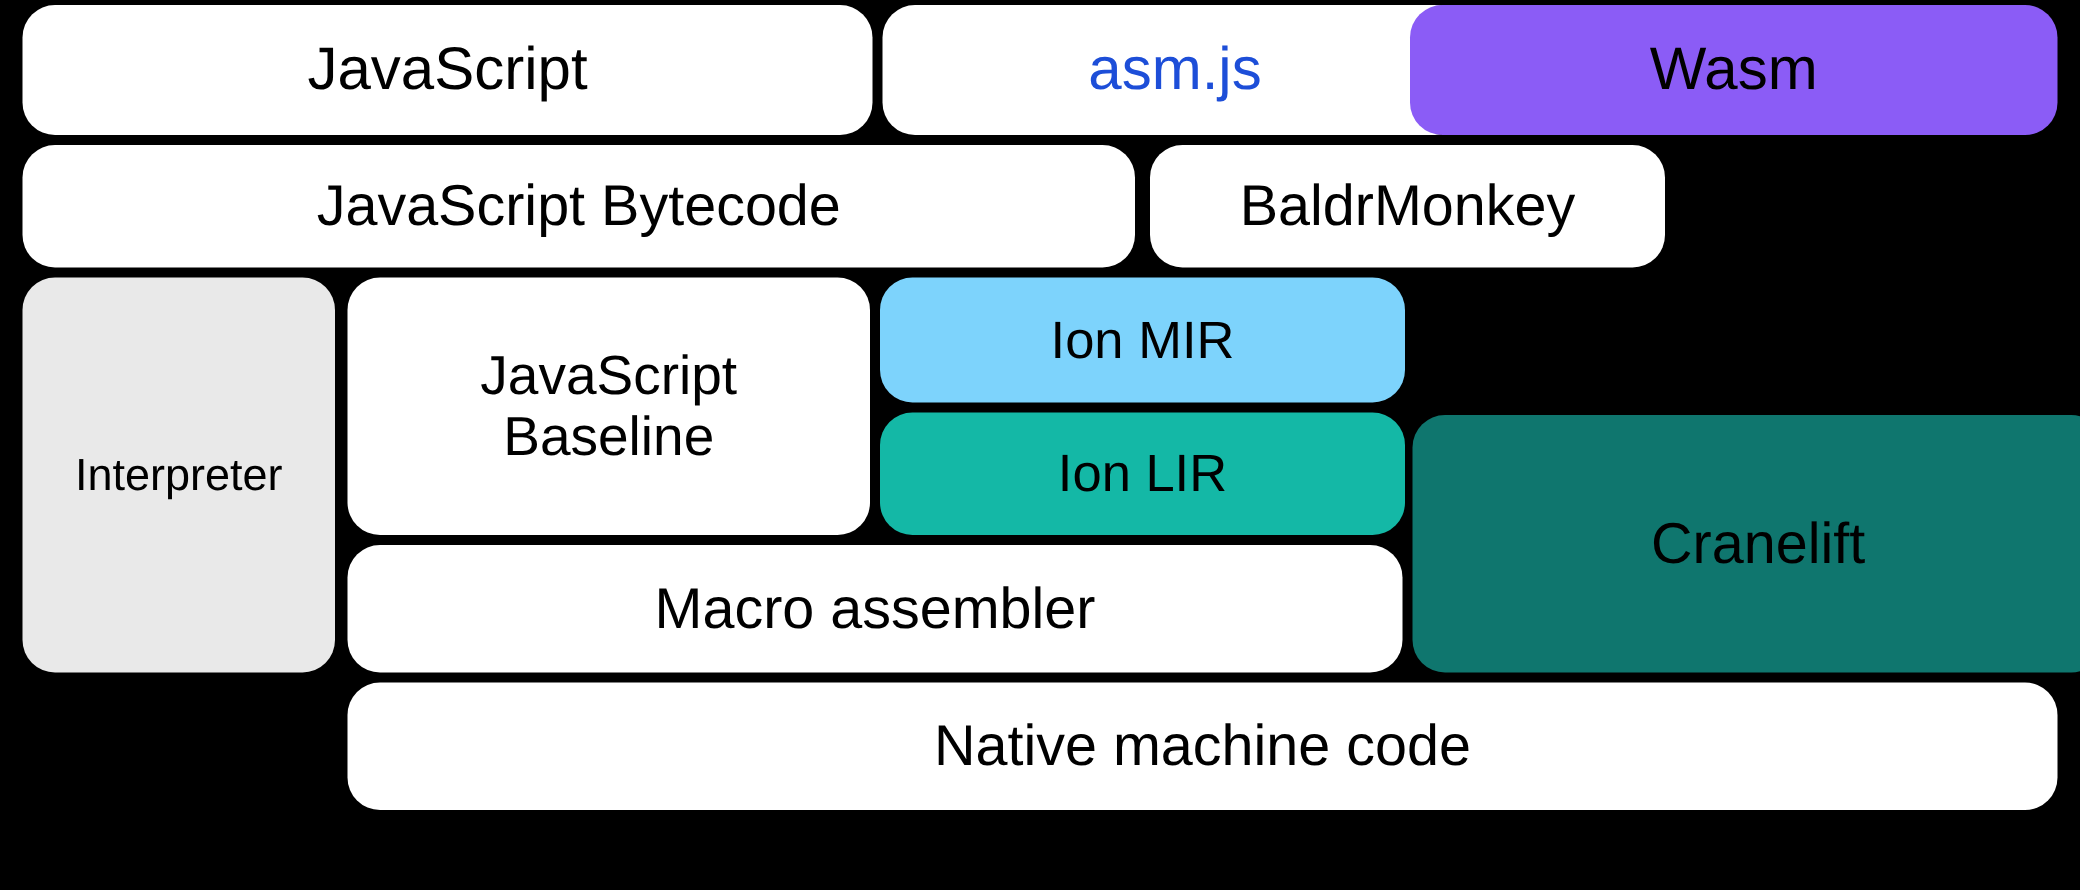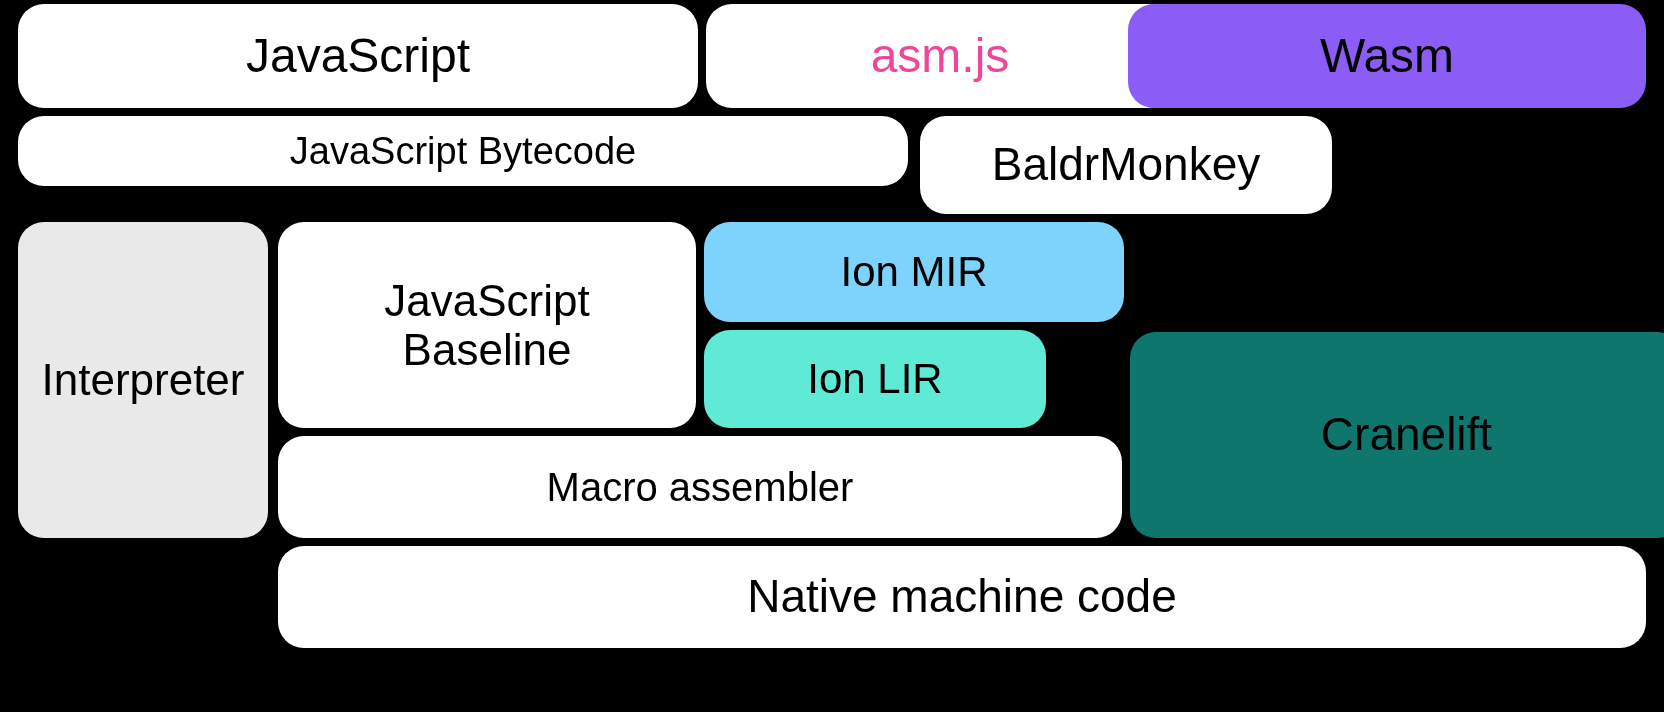--- a/index.html
+++ b/index.html
@@ -45,7 +45,7 @@
 
 <div id="stage">
     <div class="node fill-white" style="left: 18px; top: 4px; width: 680px; height: 104px; font-size: 48px; background: rgb(255, 255, 255); color: rgb(0, 0, 0);">JavaScript</div>
-    <div class="node fill-white" style="left: 706px; top: 4px; width: 468px; height: 104px; font-size: 48px; background: rgb(255, 255, 255); color: #ec4899;">asm.js</div>
+    <div class="node fill-white" style="left: 706px; top: 4px; width: 468px; height: 104px; font-size: 48px; background: rgb(255, 255, 255); color: #1d4ed8;">asm.js</div>
     <div class="node fill-white" style="left: 1128px; top: 4px; width: 518px; height: 104px; font-size: 48px; background: #8b5cf6; color: rgb(0, 0, 0);">Wasm</div>
     <div class="node fill-white" style="left: 18px; top: 116px; width: 890px; height: 70px; font-size: 38px; background: rgb(255, 255, 255); color: rgb(0, 0, 0);">JavaScript Bytecode</div>
     <div class="node fill-white" style="left: 920px; top: 116px; width: 412px; height: 98px; font-size: 46px; background: #ffffff; color: rgb(0, 0, 0);">BaldrMonkey</div>

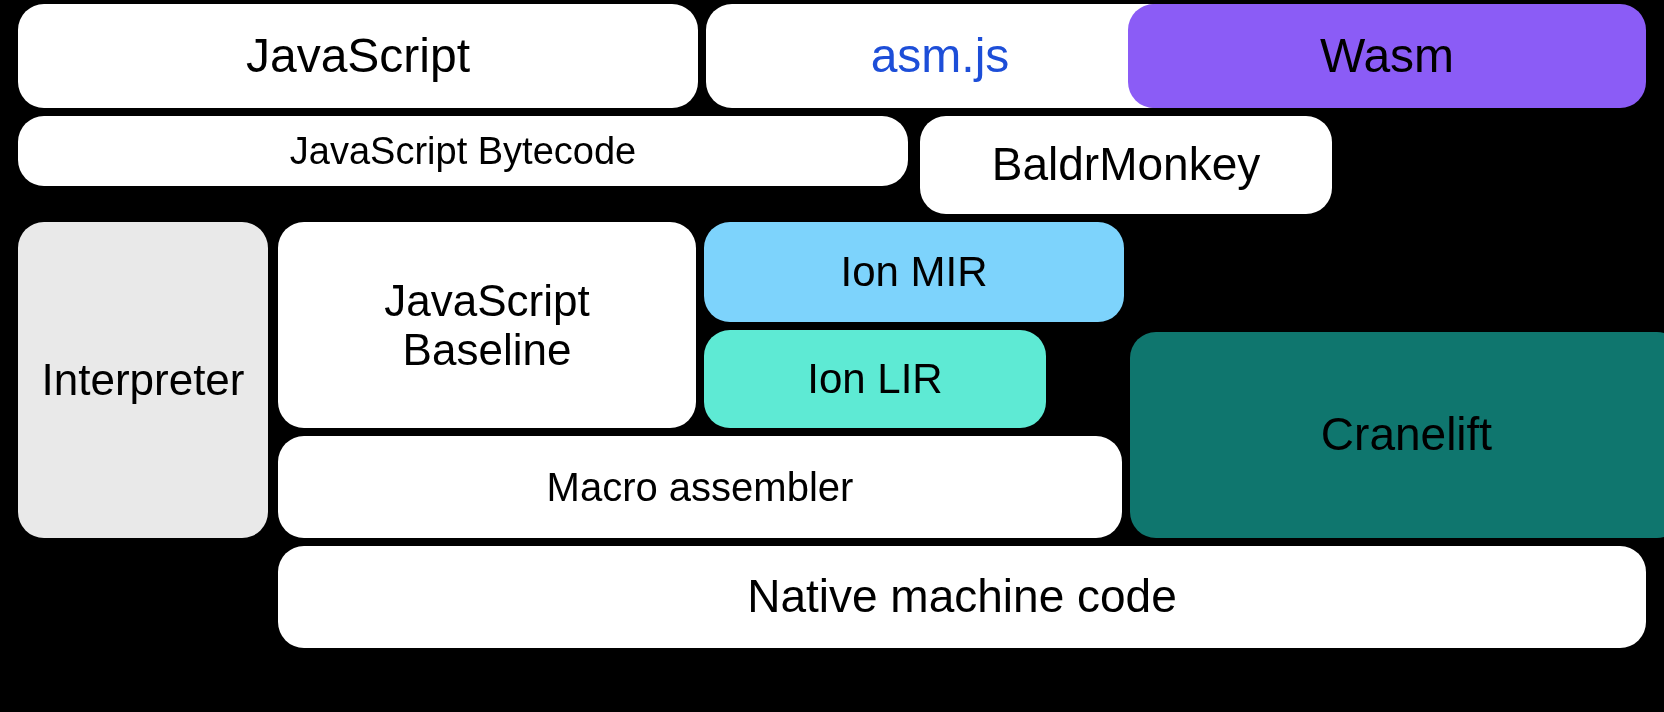--- a/index.html
+++ b/index.html
@@ -47,7 +47,7 @@
     <div class="node fill-white" style="left: 18px; top: 4px; width: 680px; height: 104px; font-size: 48px; background: rgb(255, 255, 255); color: rgb(0, 0, 0);">JavaScript</div>
     <div class="node fill-white" style="left: 706px; top: 4px; width: 468px; height: 104px; font-size: 48px; background: rgb(255, 255, 255); color: #1d4ed8;">asm.js</div>
     <div class="node fill-white" style="left: 1128px; top: 4px; width: 518px; height: 104px; font-size: 48px; background: #8b5cf6; color: rgb(0, 0, 0);">Wasm</div>
-    <div class="node fill-white" style="left: 18px; top: 116px; width: 890px; height: 70px; font-size: 38px; background: rgb(255, 255, 255); color: rgb(0, 0, 0);">JavaScript Bytecode</div>
+    <div class="node fill-white" style="left: 18px; top: 116px; width: 890px; height: 98px; font-size: 46px; background: rgb(255, 255, 255); color: rgb(0, 0, 0);">JavaScript Bytecode</div>
     <div class="node fill-white" style="left: 920px; top: 116px; width: 412px; height: 98px; font-size: 46px; background: #ffffff; color: rgb(0, 0, 0);">BaldrMonkey</div>
     <div class="node fill-gray" style="left: 18px; top: 222px; width: 250px; height: 316px; font-size: 44px; background: rgb(233, 233, 233); color: rgb(0, 0, 0);">Interpreter</div>
     <div class="node fill-white" style="left: 278px; top: 222px; width: 418px; height: 206px; font-size: 44px; background: rgb(255, 255, 255); color: rgb(0, 0, 0);">JavaScript

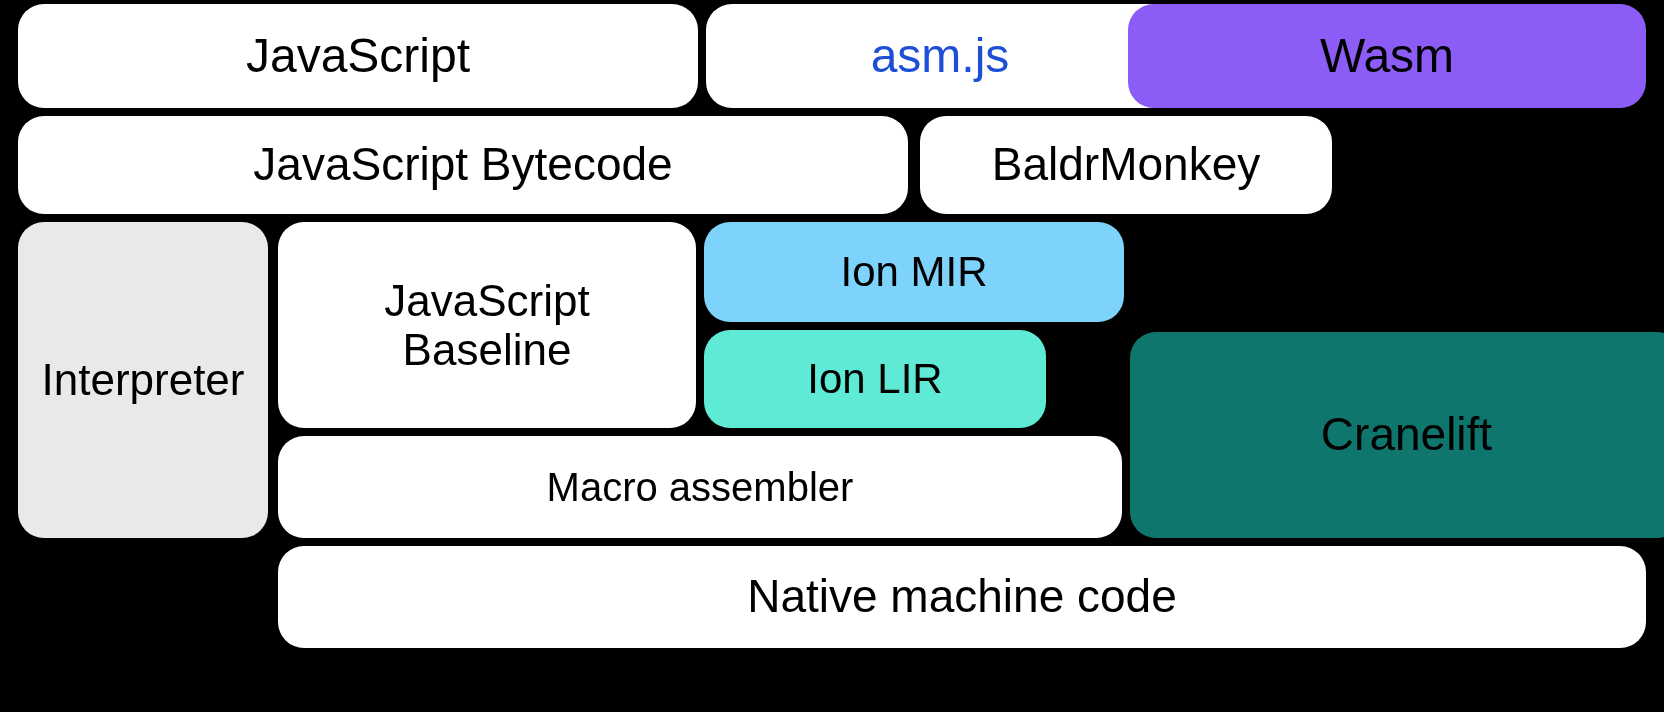--- a/index.html
+++ b/index.html
@@ -49,7 +49,7 @@
     <div class="node fill-white" style="left: 1128px; top: 4px; width: 518px; height: 104px; font-size: 48px; background: #8b5cf6; color: rgb(0, 0, 0);">Wasm</div>
     <div class="node fill-white" style="left: 18px; top: 116px; width: 890px; height: 98px; font-size: 46px; background: rgb(255, 255, 255); color: rgb(0, 0, 0);">JavaScript Bytecode</div>
     <div class="node fill-white" style="left: 920px; top: 116px; width: 412px; height: 98px; font-size: 46px; background: #ffffff; color: rgb(0, 0, 0);">BaldrMonkey</div>
-    <div class="node fill-gray" style="left: 18px; top: 222px; width: 250px; height: 316px; font-size: 44px; background: rgb(233, 233, 233); color: rgb(0, 0, 0);">Interpreter</div>
+    <div class="node fill-gray" style="left: 18px; top: 222px; width: 250px; height: 316px; font-size: 36px; background: rgb(233, 233, 233); color: rgb(0, 0, 0);">Interpreter</div>
     <div class="node fill-white" style="left: 278px; top: 222px; width: 418px; height: 206px; font-size: 44px; background: rgb(255, 255, 255); color: rgb(0, 0, 0);">JavaScript
 Baseline</div>
     <div class="node fill-green" style="left: 704px; top: 222px; width: 420px; height: 100px; font-size: 42px; background: #7dd3fc; color: rgb(0, 0, 0);">Ion MIR</div>

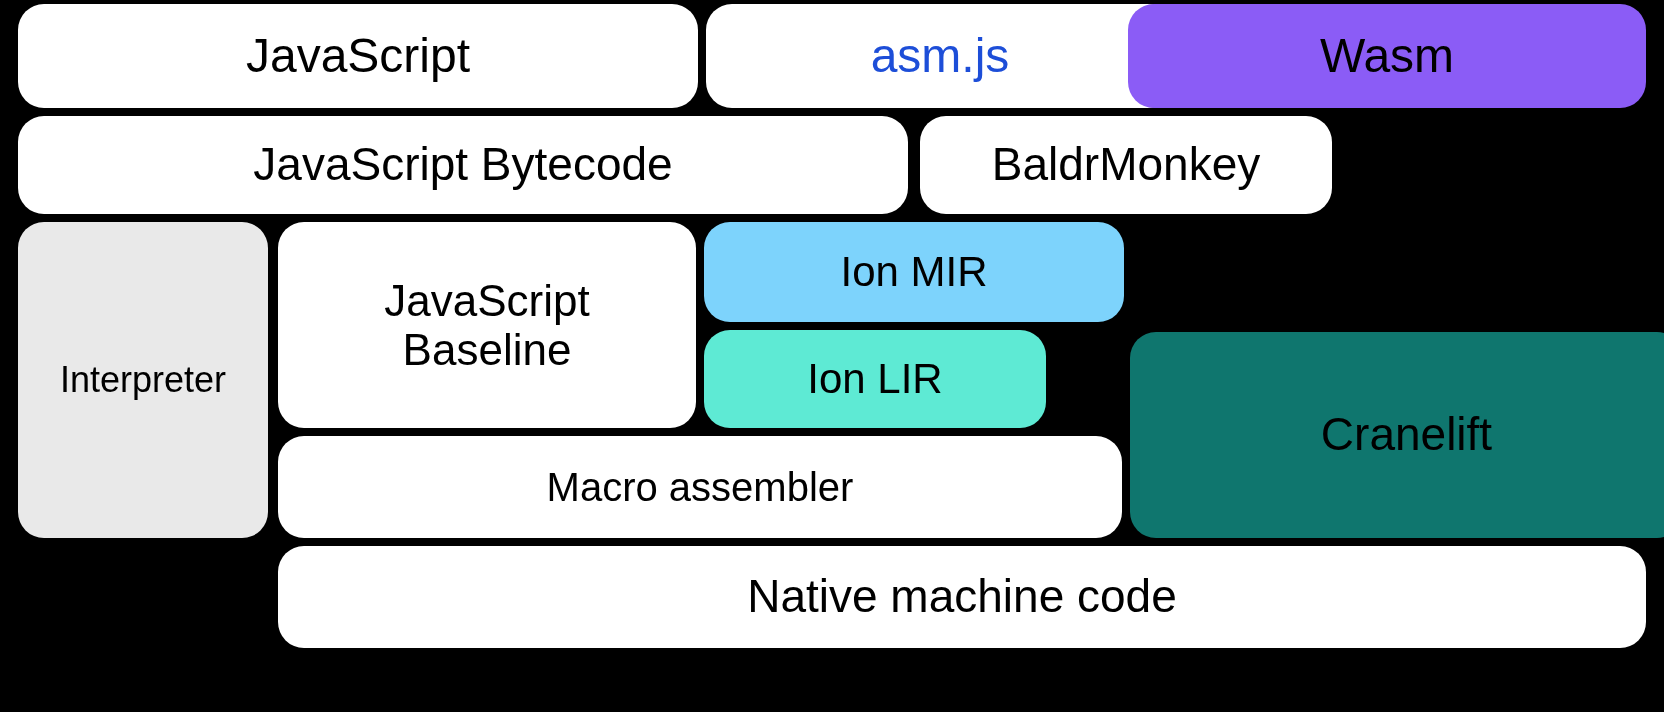--- a/index.html
+++ b/index.html
@@ -53,7 +53,7 @@
     <div class="node fill-white" style="left: 278px; top: 222px; width: 418px; height: 206px; font-size: 44px; background: rgb(255, 255, 255); color: rgb(0, 0, 0);">JavaScript
 Baseline</div>
     <div class="node fill-green" style="left: 704px; top: 222px; width: 420px; height: 100px; font-size: 42px; background: #7dd3fc; color: rgb(0, 0, 0);">Ion MIR</div>
-    <div class="node fill-green" style="left: 704px; top: 330px; width: 342px; height: 98px; font-size: 42px; background: #5eead4; color: rgb(0, 0, 0);">Ion LIR</div>
+    <div class="node fill-green" style="left: 704px; top: 330px; width: 420px; height: 98px; font-size: 42px; background: #14b8a6; color: rgb(0, 0, 0);">Ion LIR</div>
     <div class="node fill-pink" style="left: 1130px; top: 332px; width: 553px; height: 206px; font-size: 46px; background: #0f766e; color: rgb(0, 0, 0);">Cranelift</div>
     <div class="node fill-white" style="left: 278px; top: 436px; width: 844px; height: 102px; font-size: 40px; background: rgb(255, 255, 255); color: rgb(0, 0, 0);">Macro assembler</div>
     <div class="node fill-white" style="left: 278px; top: 546px; width: 1368px; height: 102px; font-size: 46px; background: rgb(255, 255, 255); color: rgb(0, 0, 0);">Native machine code</div>

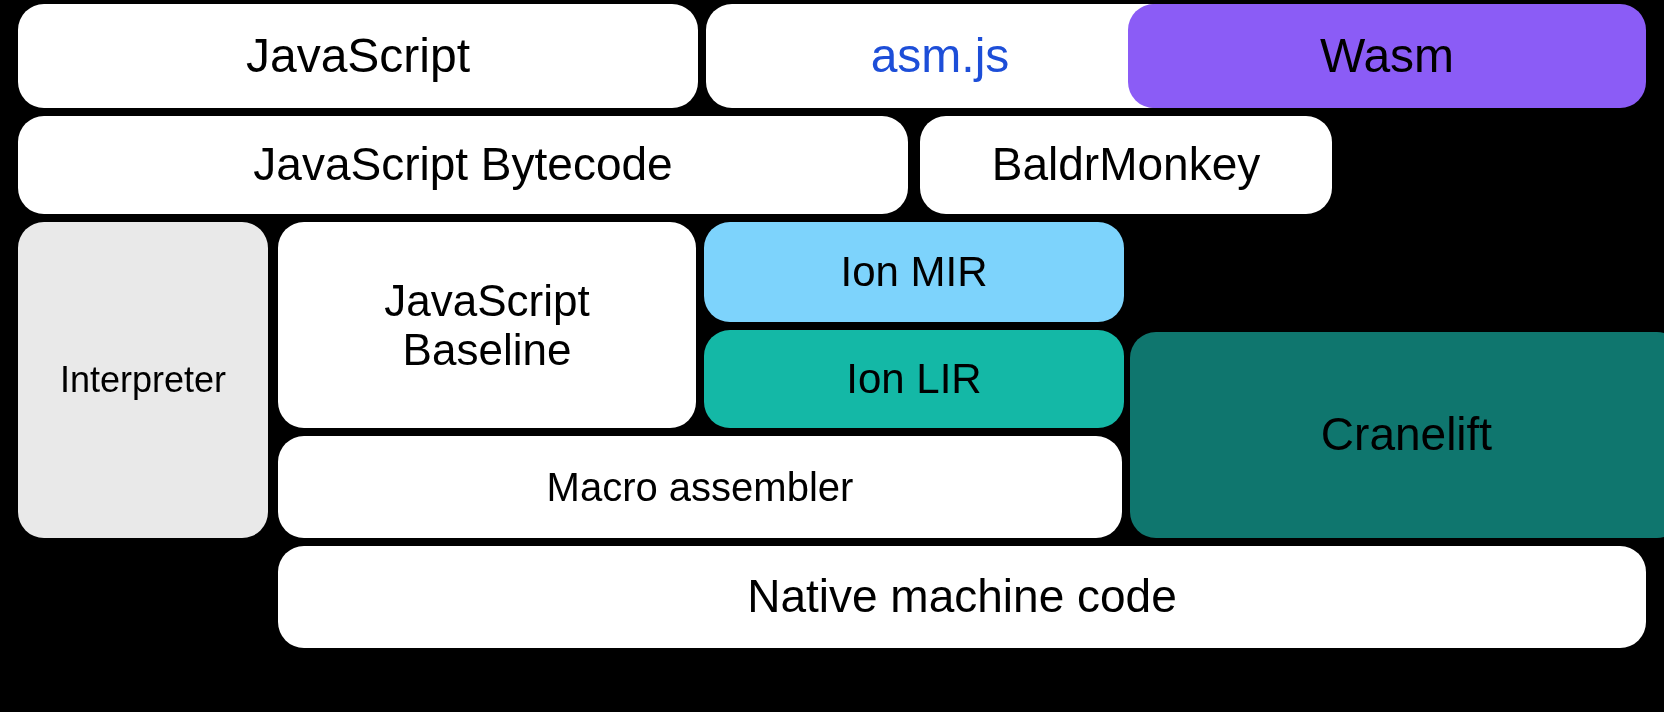--- a/index.html
+++ b/index.html
@@ -55,7 +55,7 @@
     <div class="node fill-green" style="left: 704px; top: 222px; width: 420px; height: 100px; font-size: 42px; background: #7dd3fc; color: rgb(0, 0, 0);">Ion MIR</div>
     <div class="node fill-green" style="left: 704px; top: 330px; width: 420px; height: 98px; font-size: 42px; background: #14b8a6; color: rgb(0, 0, 0);">Ion LIR</div>
     <div class="node fill-pink" style="left: 1130px; top: 332px; width: 553px; height: 206px; font-size: 46px; background: #0f766e; color: rgb(0, 0, 0);">Cranelift</div>
-    <div class="node fill-white" style="left: 278px; top: 436px; width: 844px; height: 102px; font-size: 40px; background: rgb(255, 255, 255); color: rgb(0, 0, 0);">Macro assembler</div>
+    <div class="node fill-white" style="left: 278px; top: 436px; width: 844px; height: 102px; font-size: 46px; background: rgb(255, 255, 255); color: rgb(0, 0, 0);">Macro assembler</div>
     <div class="node fill-white" style="left: 278px; top: 546px; width: 1368px; height: 102px; font-size: 46px; background: rgb(255, 255, 255); color: rgb(0, 0, 0);">Native machine code</div>
   </div>
 

